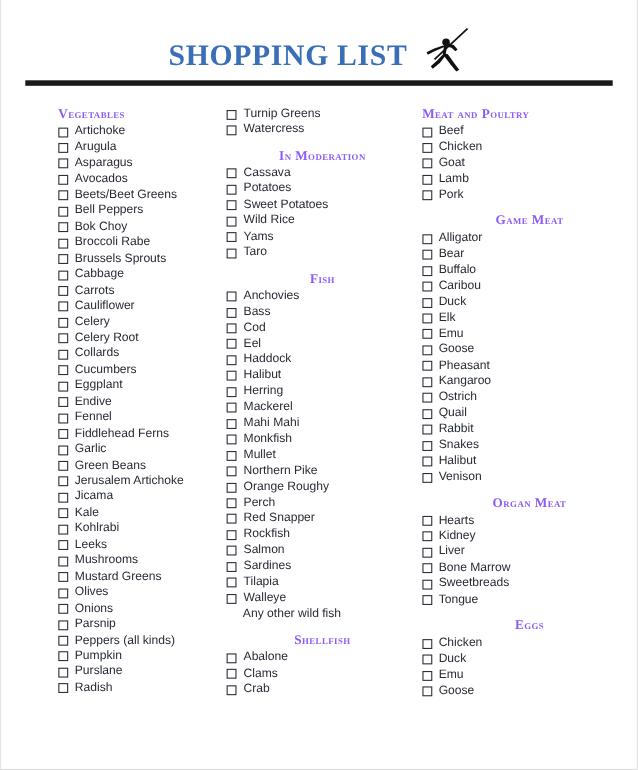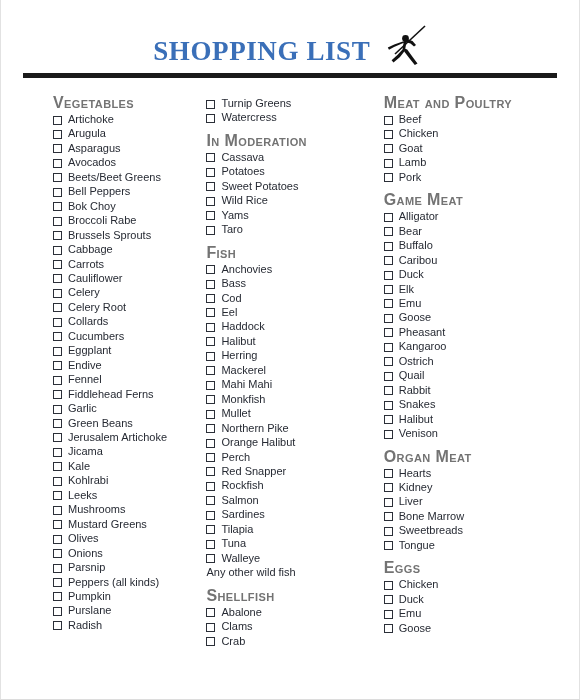--- a/index.html
+++ b/index.html
@@ -84,10 +84,10 @@
   .section + .section { margin-top: 9px; }
 
   .section-heading {
-    font-family: Liberation Sans, sans-serif;
-    font-size: 16px;
+    font-family: Liberation Serif, serif;
+    font-size: 12px;
     font-weight: bold;
-    color: #737373;
+    color: #8b5cf6;
     font-variant: small-caps;
     letter-spacing: 0.4px;
     line-height: 14px;

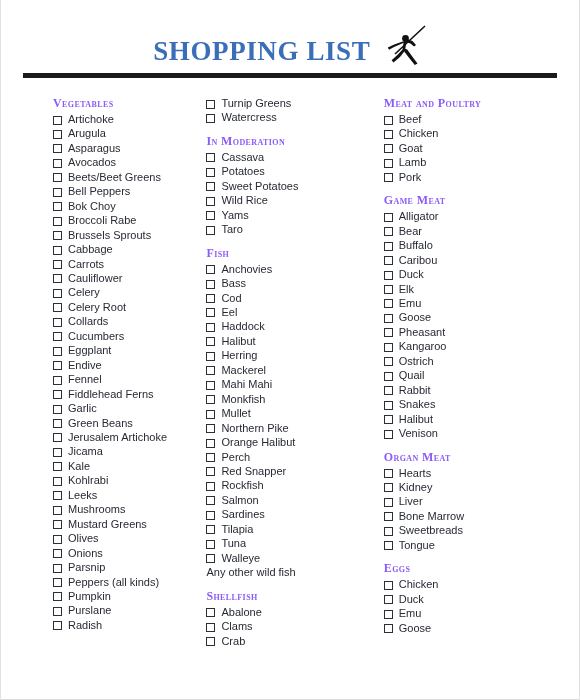--- a/index.html
+++ b/index.html
@@ -81,7 +81,7 @@
   .col-3 { width: 200px; padding-left: 4px; }
 
   .section { margin: 0; }
-  .section + .section { margin-top: 9px; }
+  .section + .section { margin-top: 9px; text-align: center; }
 
   .section-heading {
     font-family: Liberation Serif, serif;

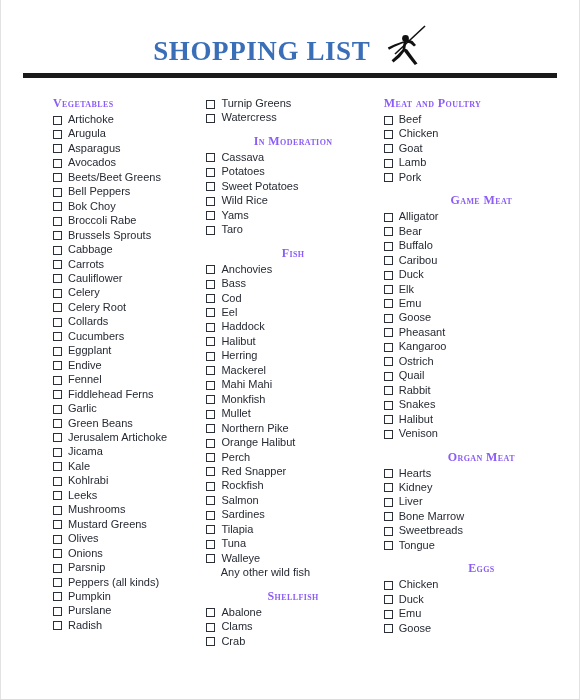--- a/index.html
+++ b/index.html
@@ -402,7 +402,7 @@
             </li>
             <li class="item">
               <span class="checkbox"></span>
-              <span class="item-label">Orange Halibut</span>
+              <span class="item-label">Orange Roughy</span>
             </li>
             <li class="item">
               <span class="checkbox"></span>

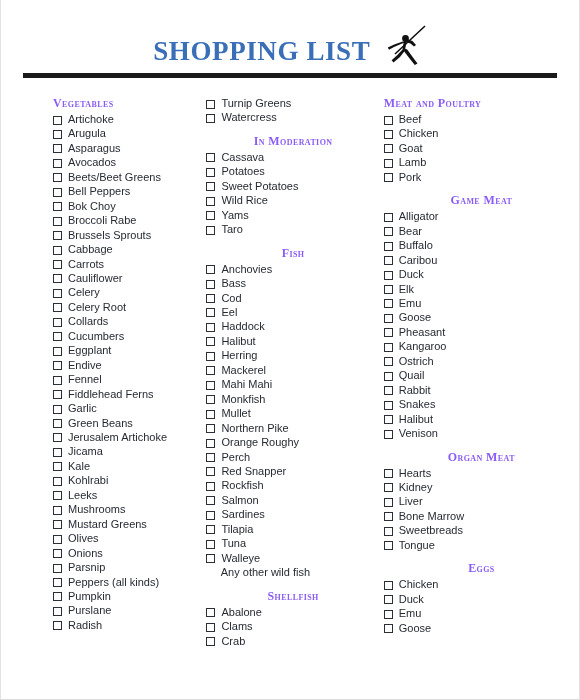--- a/index.html
+++ b/index.html
@@ -430,10 +430,6 @@
             </li>
             <li class="item">
               <span class="checkbox"></span>
-              <span class="item-label">Tuna</span>
-            </li>
-            <li class="item">
-              <span class="checkbox"></span>
               <span class="item-label">Walleye</span>
             </li>
             <li class="note">Any other wild fish</li>

